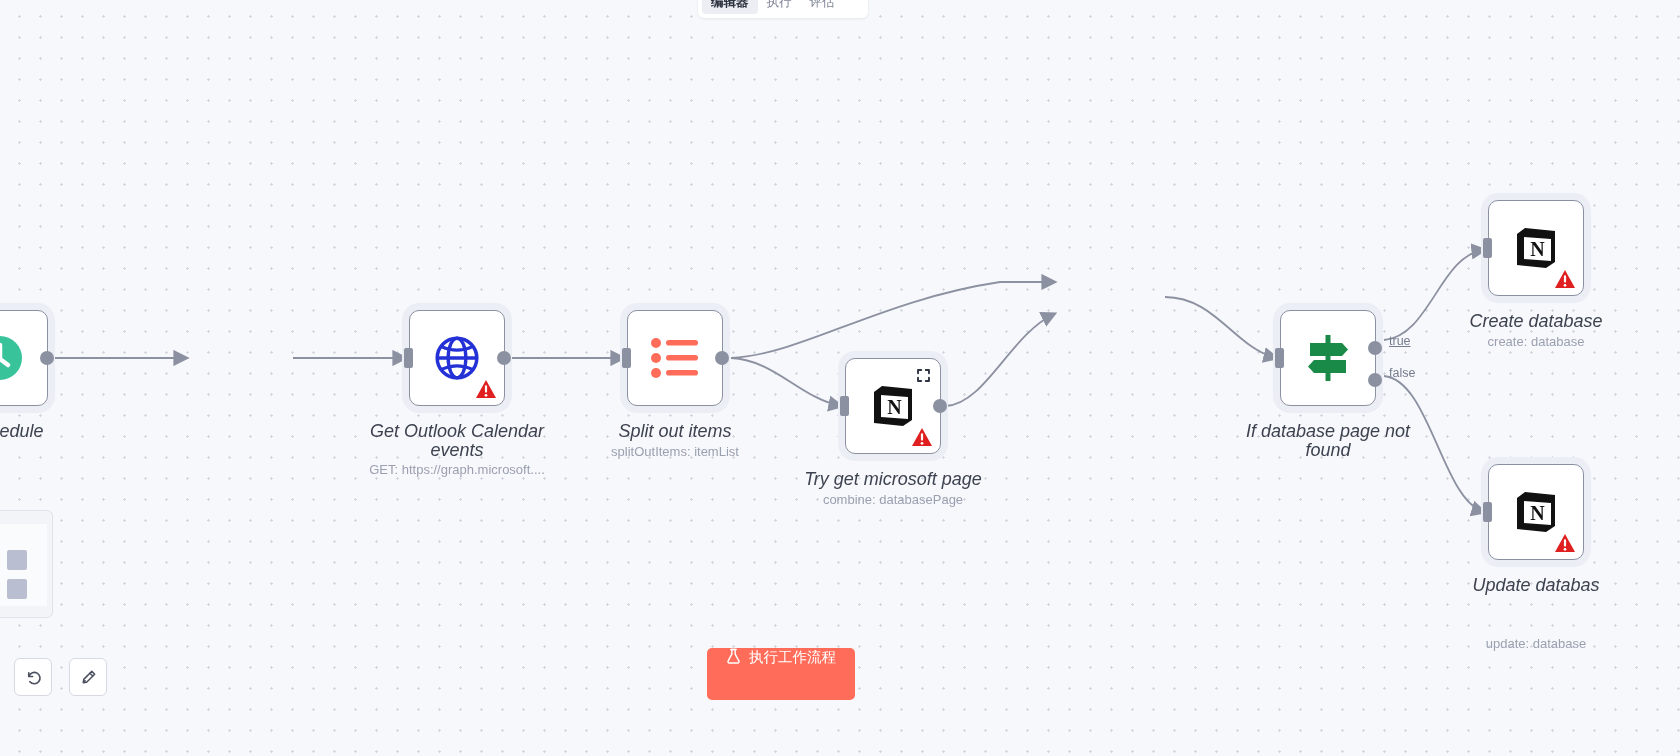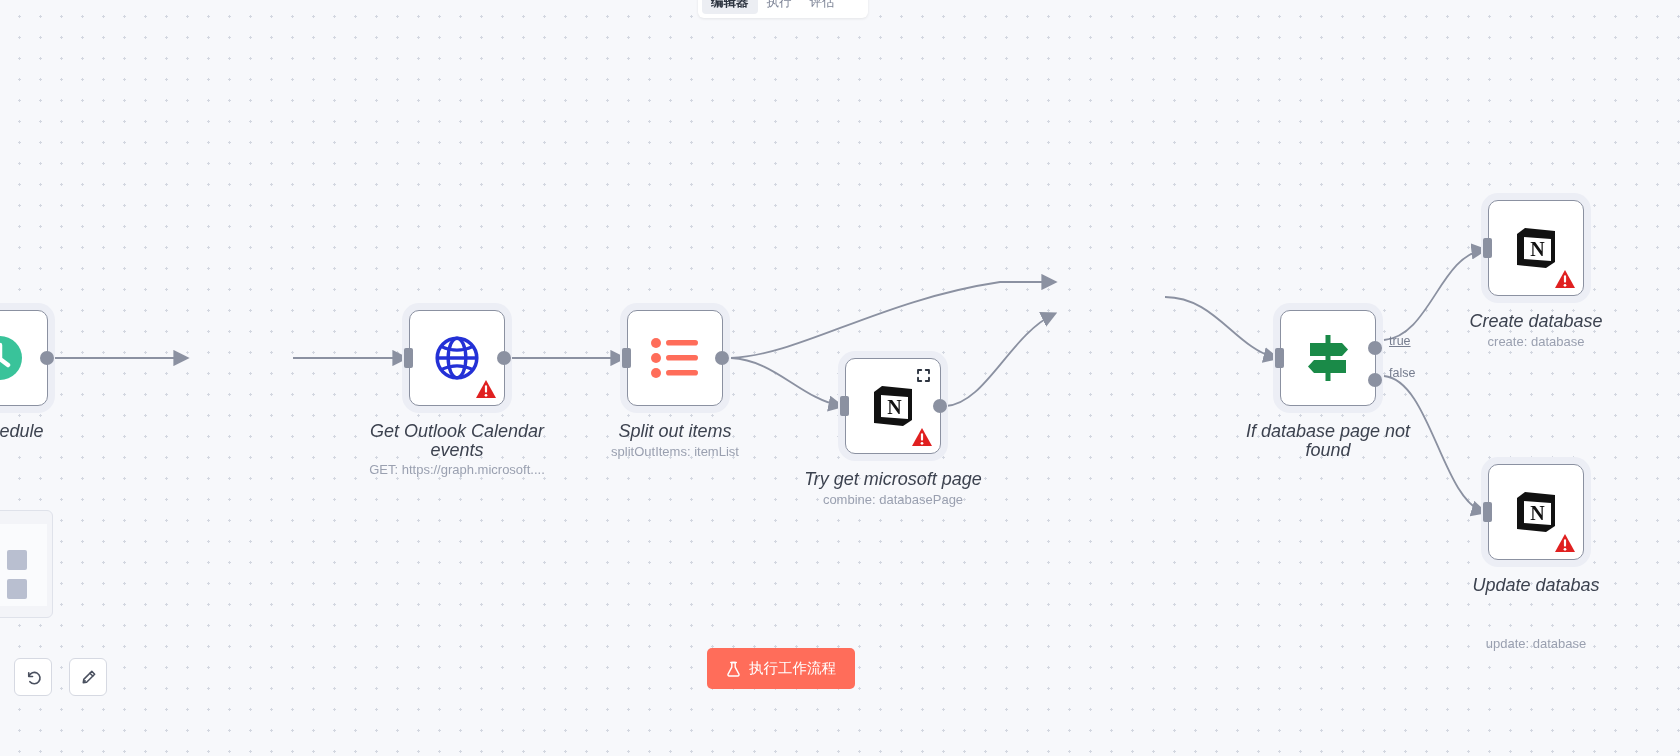--- a/index.html
+++ b/index.html
@@ -141,12 +141,12 @@
   
   #execute {
     position: absolute; left: 707px; top: 648px;
-    height: 41px; padding: 0 19px;
+    height: 52px; padding: 0 19px;
     background: #ff6d5a;
     color: #ffffff;
     border: none; border-radius: 5px;
     font-size: 14.5px; font-family: "Liberation Sans", sans-serif;
-    display: flex; align-items: center; gap: 8px;
+    display: flex; gap: 8px;
     cursor: pointer;
     z-index: 30;
   }

